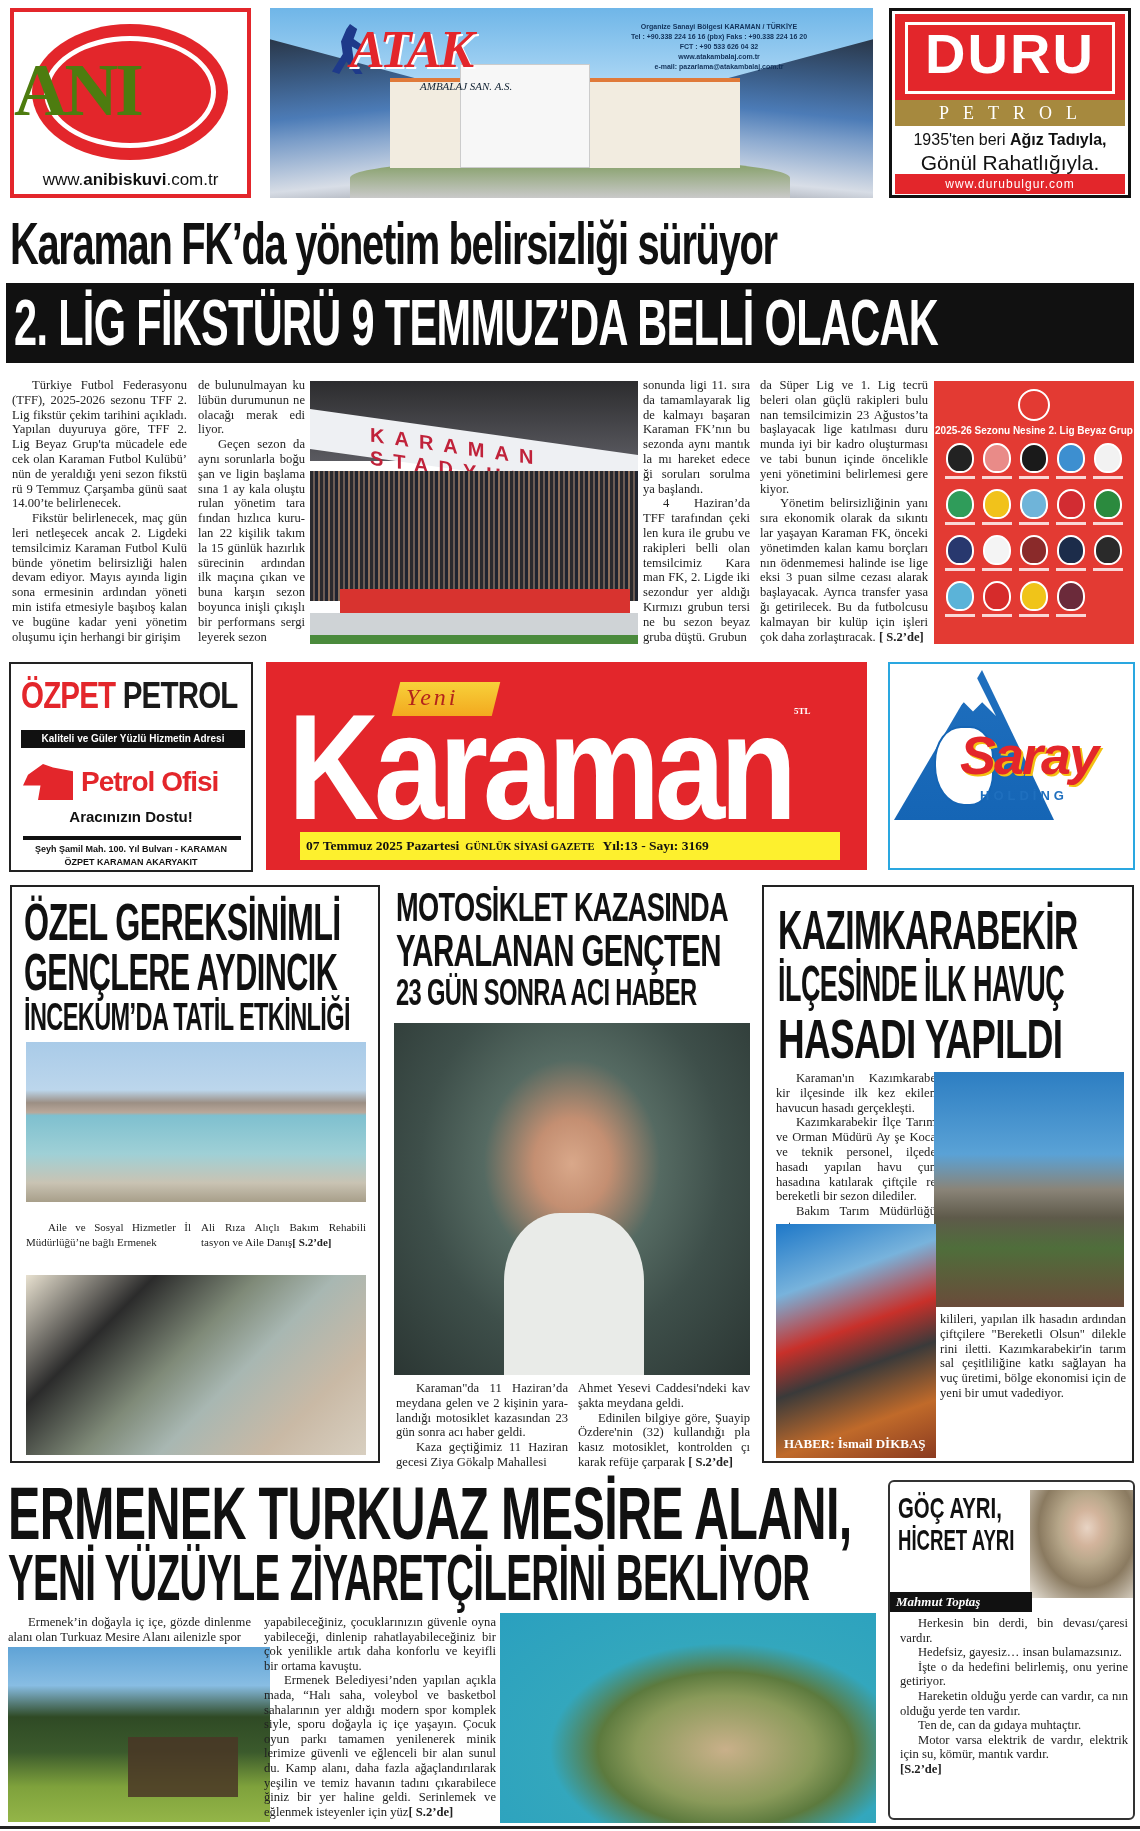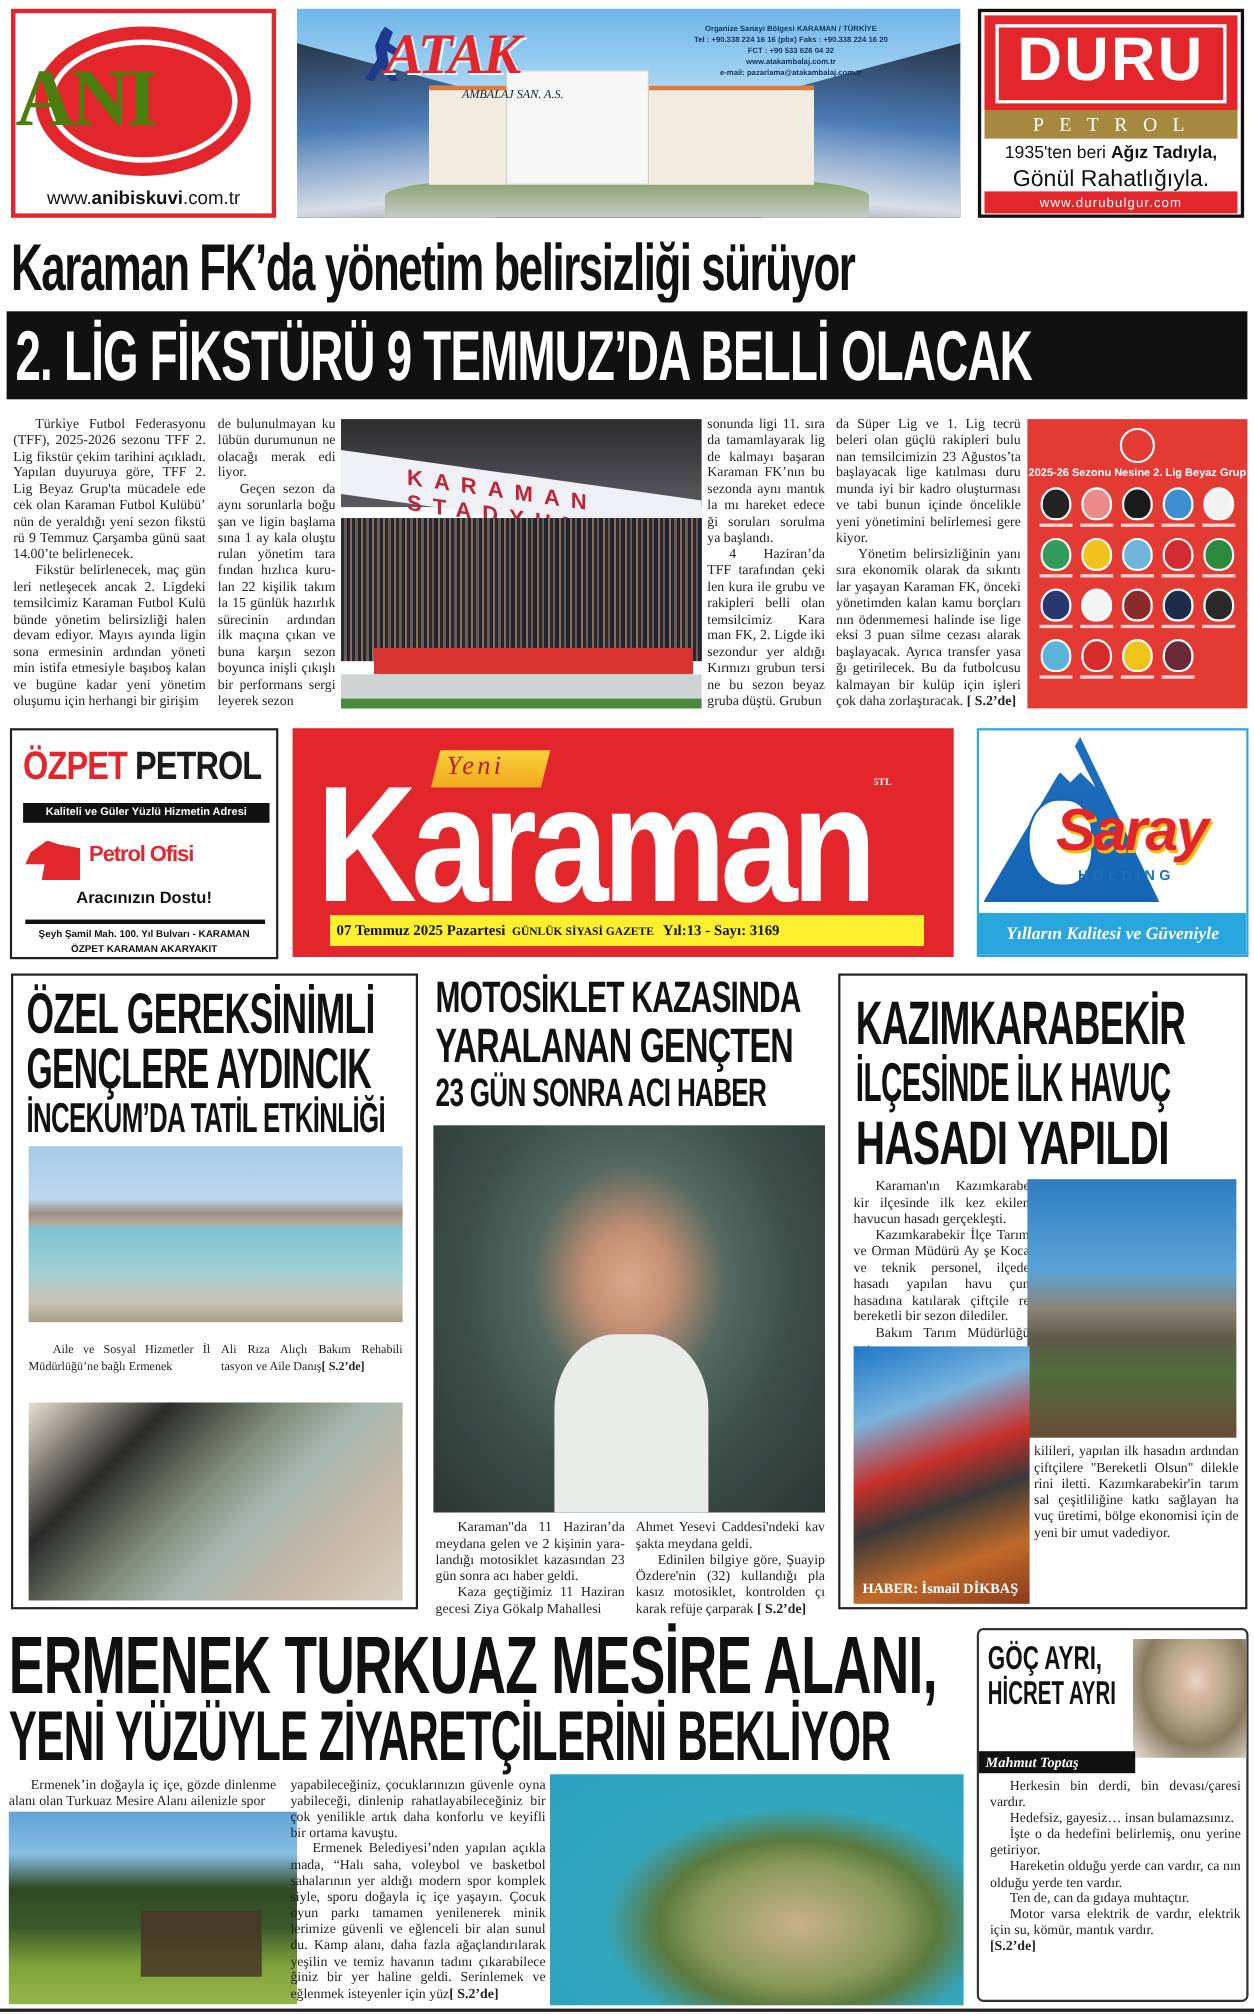--- a/index.html
+++ b/index.html
@@ -77,7 +77,7 @@
   #ad-ozpet .title .r { color:#e3262b; }
   #ad-ozpet .tag { position:absolute; left: 10px; top: 66px; width: 224px; height: 18px; background:#111; color:#fff; font-family:"Liberation Sans",sans-serif; font-weight:700; font-size: 10px; text-align:center; line-height: 18px; }
   #ad-ozpet .po-icon { position:absolute; left: 12px; top: 100px; width: 50px; height: 36px; background:#e3262b; clip-path: polygon(10% 30%,40% 0,60% 10%,100% 20%,100% 100%,30% 100%,35% 60%,0 60%); }
-  #ad-ozpet .po { position:absolute; left: 70px; top: 102px; font-family:"Liberation Sans",sans-serif; font-weight:700; font-size: 20px; color:#e3262b; letter-spacing: -1px; }
+  #ad-ozpet .po { position:absolute; left: 70px; top: 102px; font-family:"Liberation Sans",sans-serif; font-weight:700; font-size: 28px; color:#e3262b; letter-spacing: -1px; }
   #ad-ozpet .slogan { position:absolute; left:0; width:100%; top: 144px; text-align:center; font-family:"Liberation Sans",sans-serif; font-weight:700; font-size: 15px; color:#111; }
   #ad-ozpet .rule { position:absolute; left: 12px; top: 172px; width: 218px; height: 4px; background:#111; }
   #ad-ozpet .addr1 { position:absolute; left:0; width:100%; top: 180px; text-align:center; font-family:"Liberation Sans",sans-serif; font-size: 9px; font-weight:700; color:#111; }

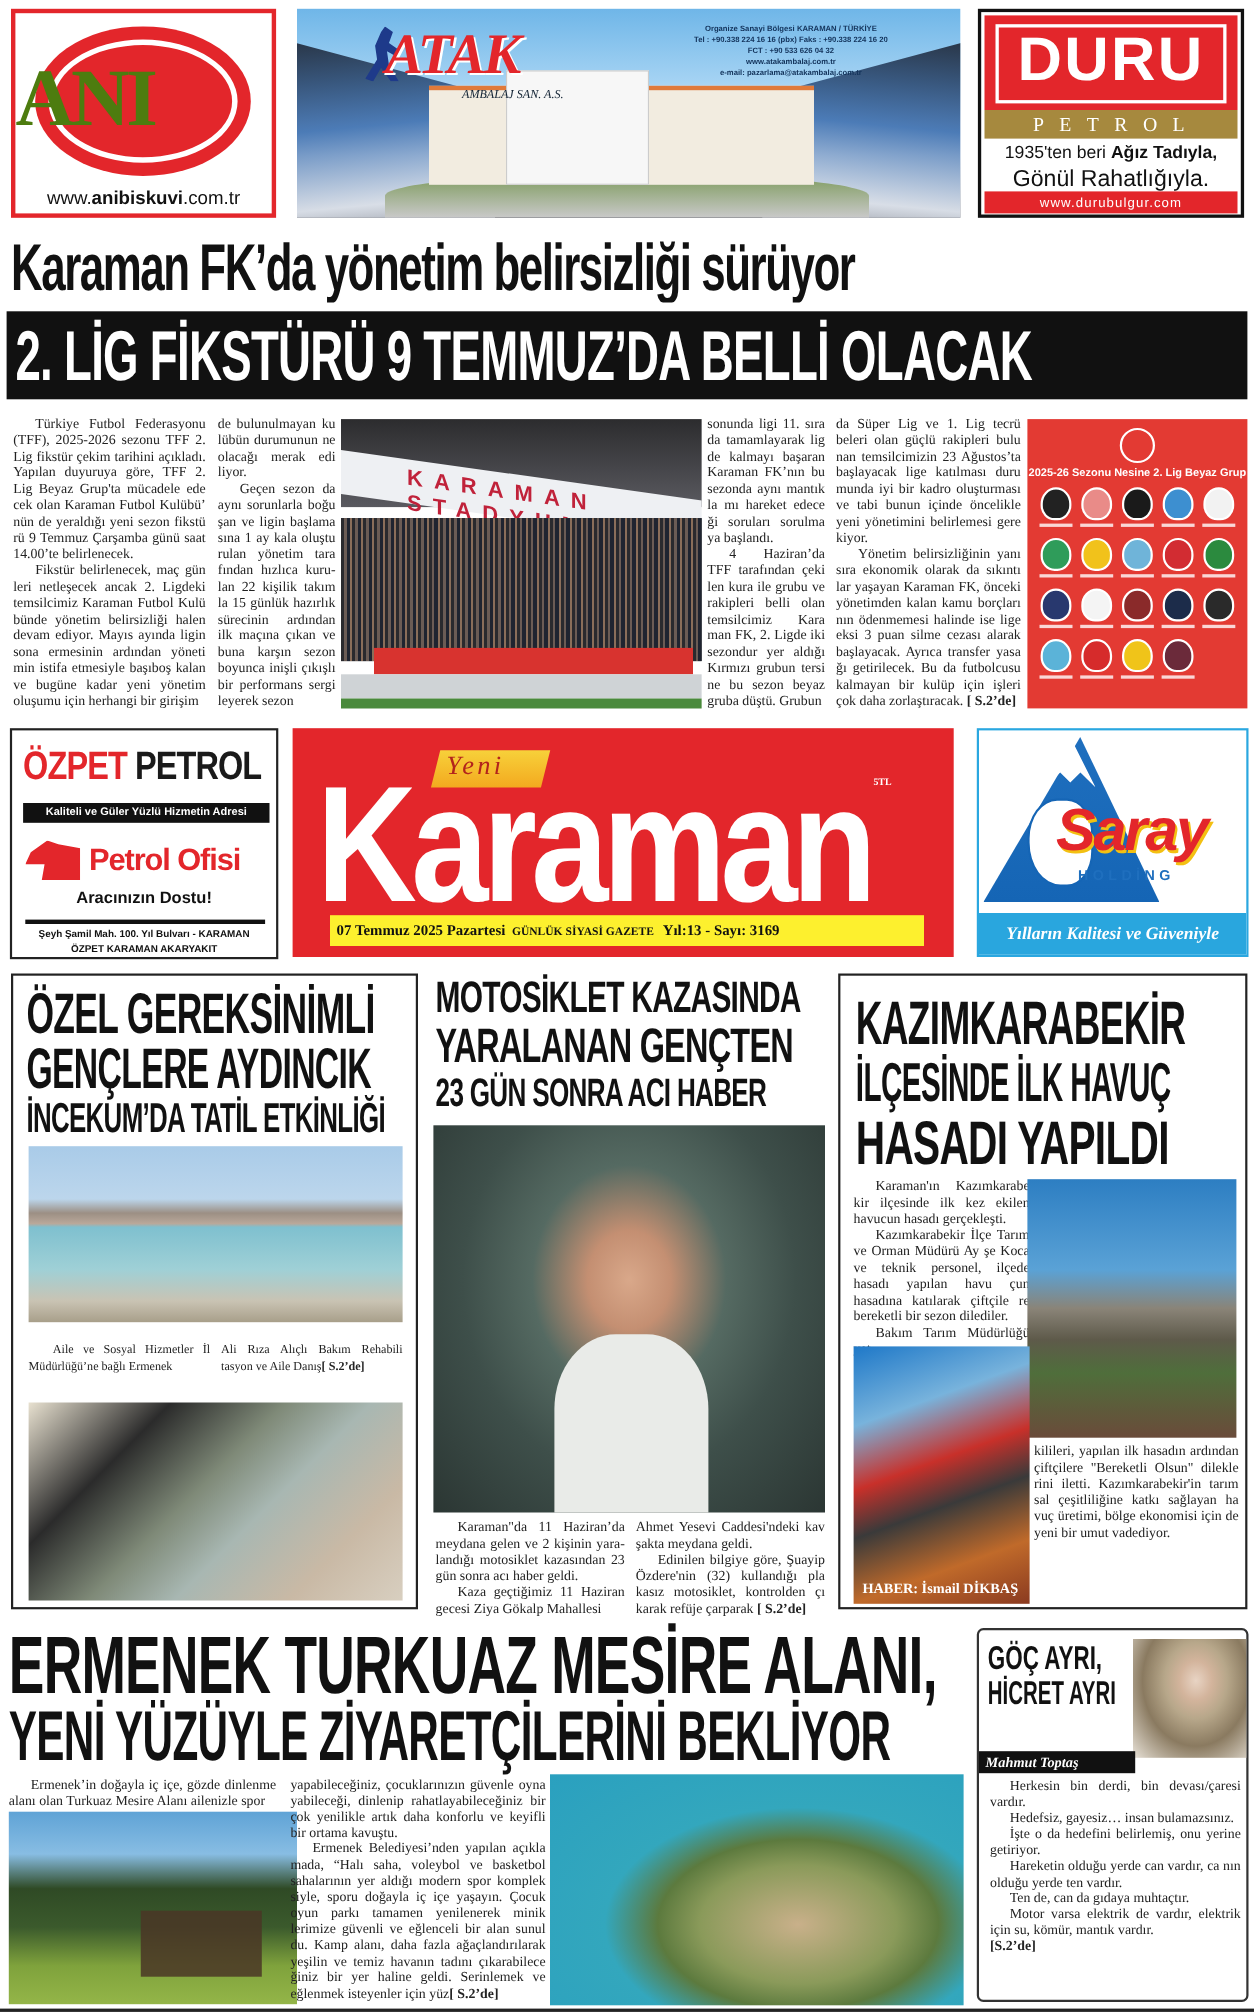--- a/index.html
+++ b/index.html
@@ -326,7 +326,6 @@
   <div class="lion"></div>
   <div class="brand">Saray</div>
   <div class="holding">HOLDİNG</div>
-  <div class="slogan">Yılların Kalitesi ve Güveniyle</div>
 </div>
 
 <div id="story-ozel" class="abs">

